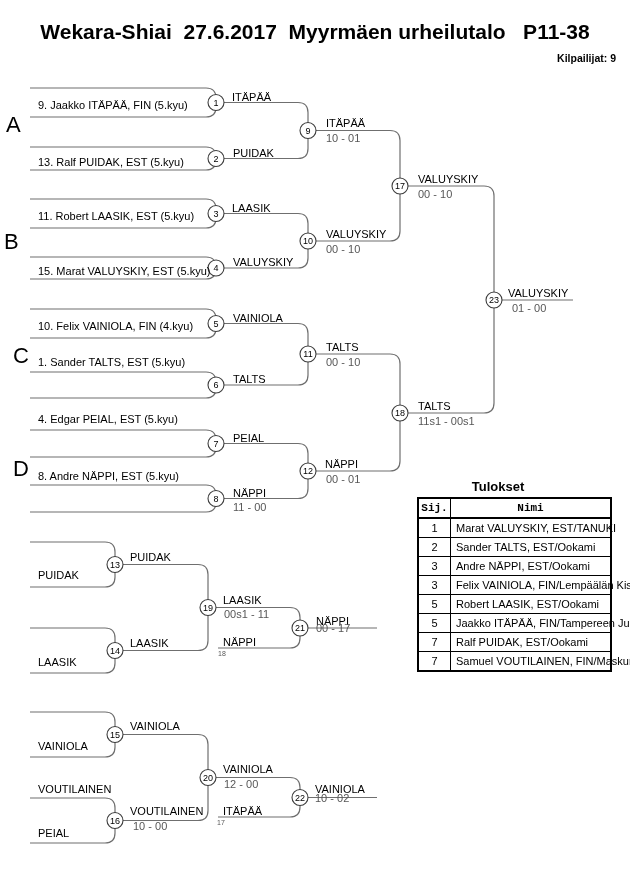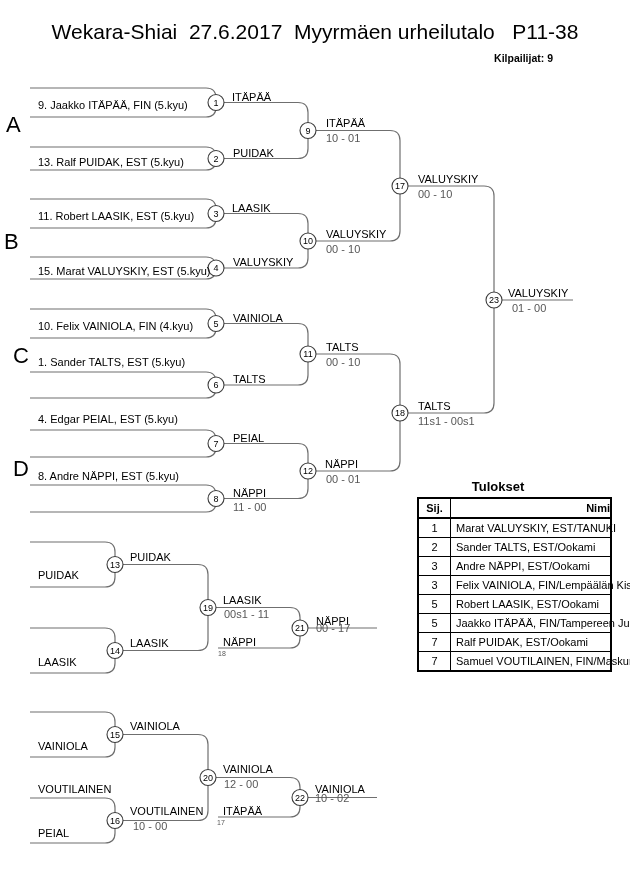--- a/index.html
+++ b/index.html
@@ -6,7 +6,7 @@
   .page{position:relative;width:630px;height:891px;background:#fff;overflow:hidden;
         font-family:"Liberation Sans",sans-serif;color:#000;}
   .abs{position:absolute;white-space:nowrap;}
-  .title{left:0;top:20px;width:630px;text-align:center;font-weight:normal;font-size:21px;white-space:pre;}
+  .title{left:0;top:20px;width:630px;text-align:center;font-weight:bold;font-size:21px;white-space:pre;}
   .competitors{left:0;top:52px;width:553px;text-align:right;font-weight:bold;font-size:10.5px;}
   .pool{font-size:22px;line-height:22px;}
   .name{font-size:11px;line-height:12px;}

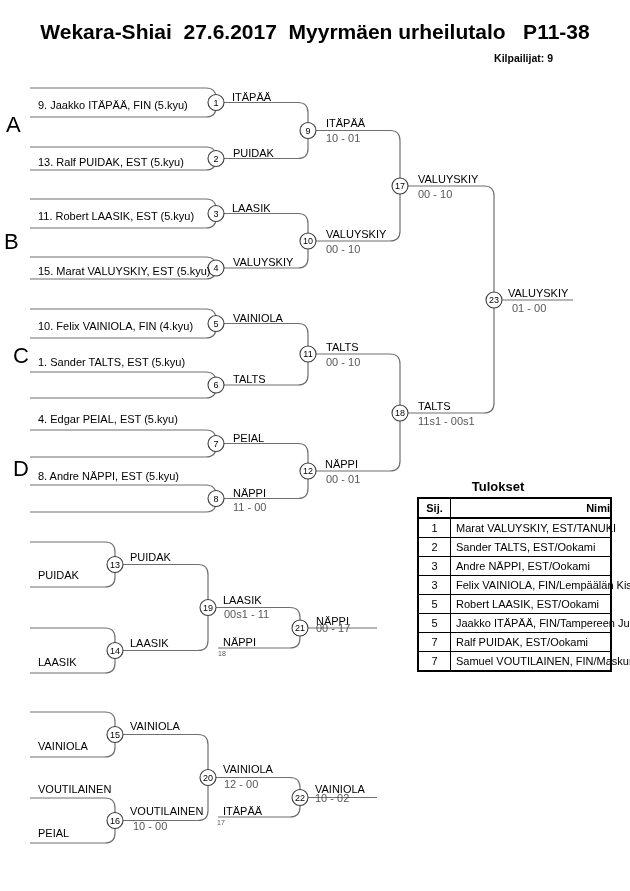--- a/index.html
+++ b/index.html
@@ -7,7 +7,7 @@
         font-family:"Liberation Sans",sans-serif;color:#000;}
   .abs{position:absolute;white-space:nowrap;}
   .title{left:0;top:20px;width:630px;text-align:center;font-weight:bold;font-size:21px;white-space:pre;}
-  .competitors{left:0;top:52px;width:553px;text-align:right;font-weight:bold;font-size:10.5px;}
+  .competitors{left:0;top:52px;width:616px;text-align:right;font-weight:bold;font-size:10.5px;}
   .pool{font-size:22px;line-height:22px;}
   .name{font-size:11px;line-height:12px;}
   .score{font-size:11px;line-height:9px;color:#575757;}

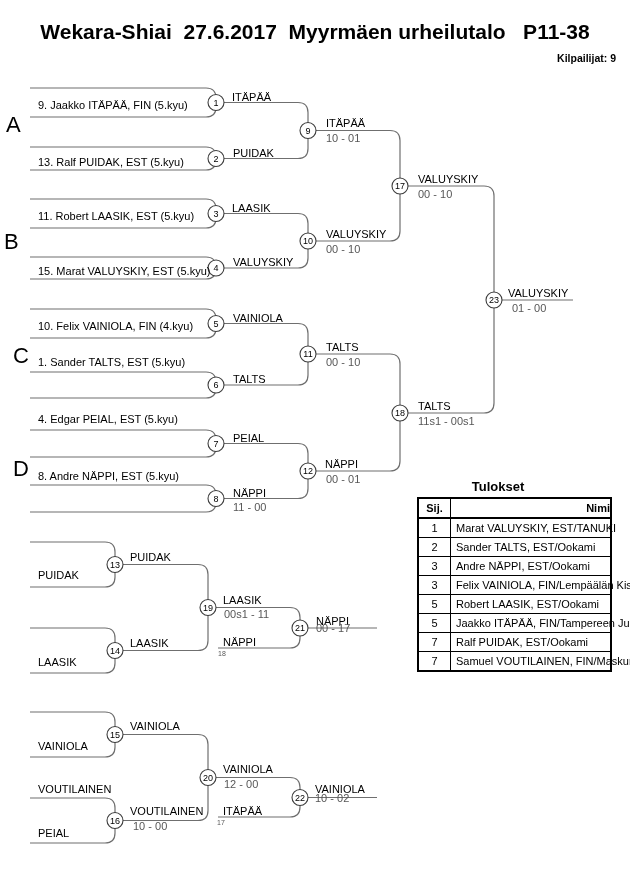--- a/index.html
+++ b/index.html
@@ -18,7 +18,7 @@
   svg.lines text{font-family:"Liberation Sans",sans-serif;font-size:9px;fill:#000;text-anchor:middle;}
   .rtable{position:absolute;left:417px;top:497px;width:191px;border:2px solid #000;background:transparent;}
   .rt-row{display:flex;height:18px;line-height:18px;font-size:11px;}
-  .rt-header{font-weight:bold;border-bottom:2px solid #000;}
+  .rt-header{font-weight:bold;border-bottom:2px solid #000;font-family:Liberation Mono, monospace;}
   .rt-data + .rt-data{border-top:1px solid #000;}
   .rt-place{width:31px;flex:none;text-align:center;border-right:1px solid #000;}
   .rt-name{flex:none;padding-left:5px;white-space:nowrap;}

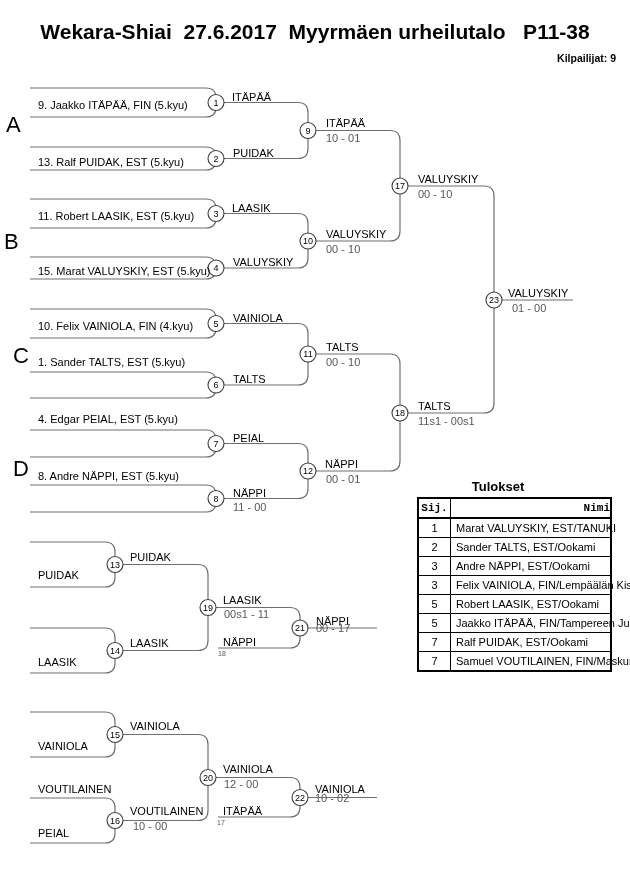--- a/index.html
+++ b/index.html
@@ -22,7 +22,7 @@
   .rt-data + .rt-data{border-top:1px solid #000;}
   .rt-place{width:31px;flex:none;text-align:center;border-right:1px solid #000;}
   .rt-name{flex:none;padding-left:5px;white-space:nowrap;}
-  .rt-name-h{flex:1;text-align:right;}
+  .rt-name-h{flex:1;text-align:center;}
   .ttitle{left:398px;top:479px;width:200px;text-align:center;font-weight:bold;font-size:13px;}
 </style>
 </head>

